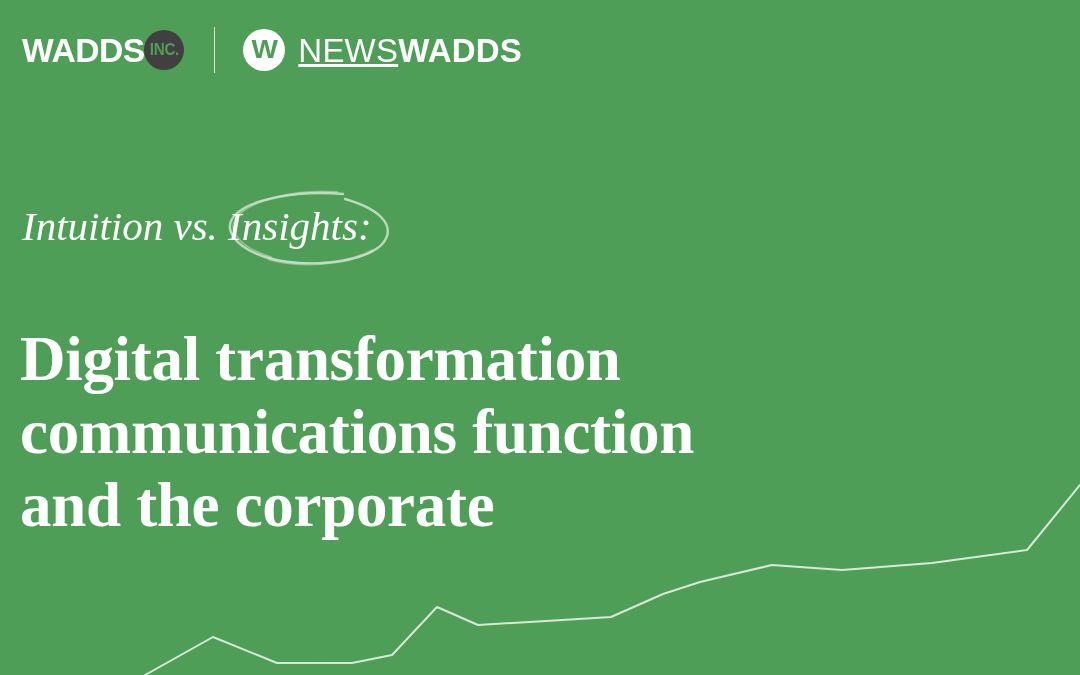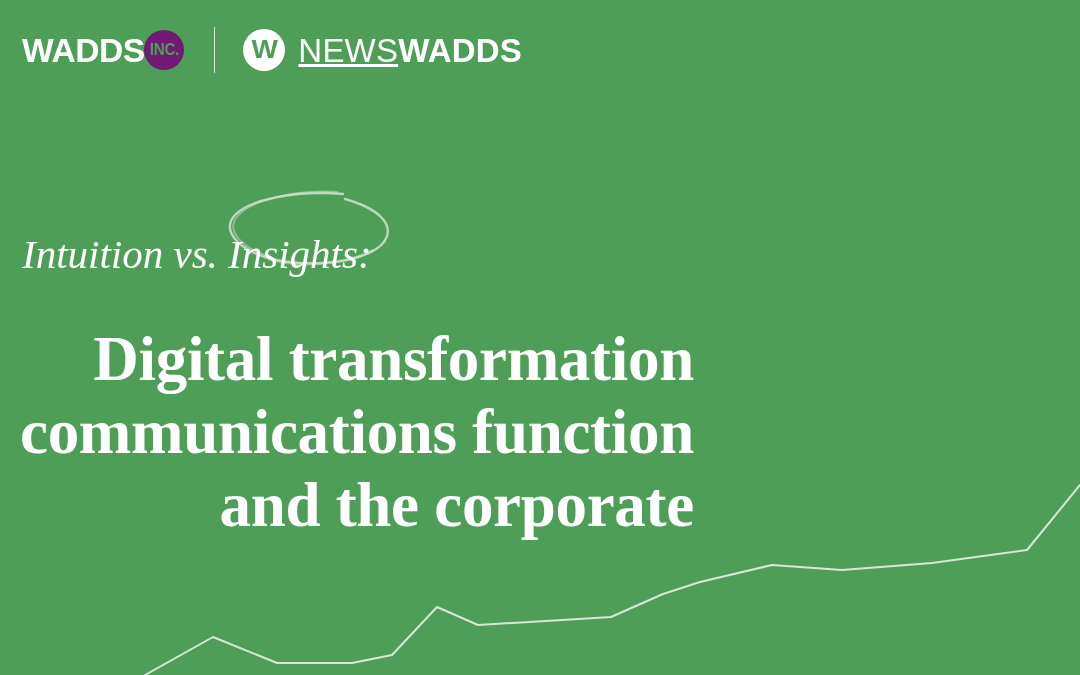--- a/index.html
+++ b/index.html
@@ -63,7 +63,7 @@
     width: 40px;
     height: 40px;
     border-radius: 50%;
-    background: #701a75;
+    background: #404040;
     display: flex;
     align-items: center;
     justify-content: center;

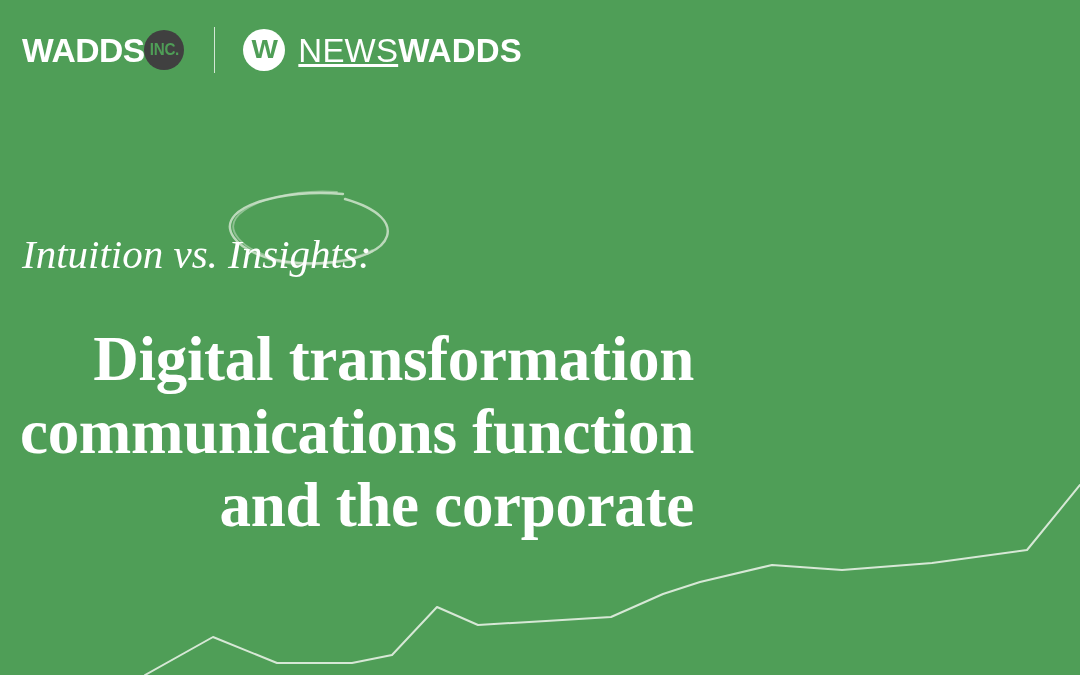--- a/index.html
+++ b/index.html
@@ -135,7 +135,6 @@
     line-height: 1;
     white-space: nowrap;
     padding-top: 10px;
-    margin-top: 28px;
   }
   #eyebrow-circle {
     position: absolute;

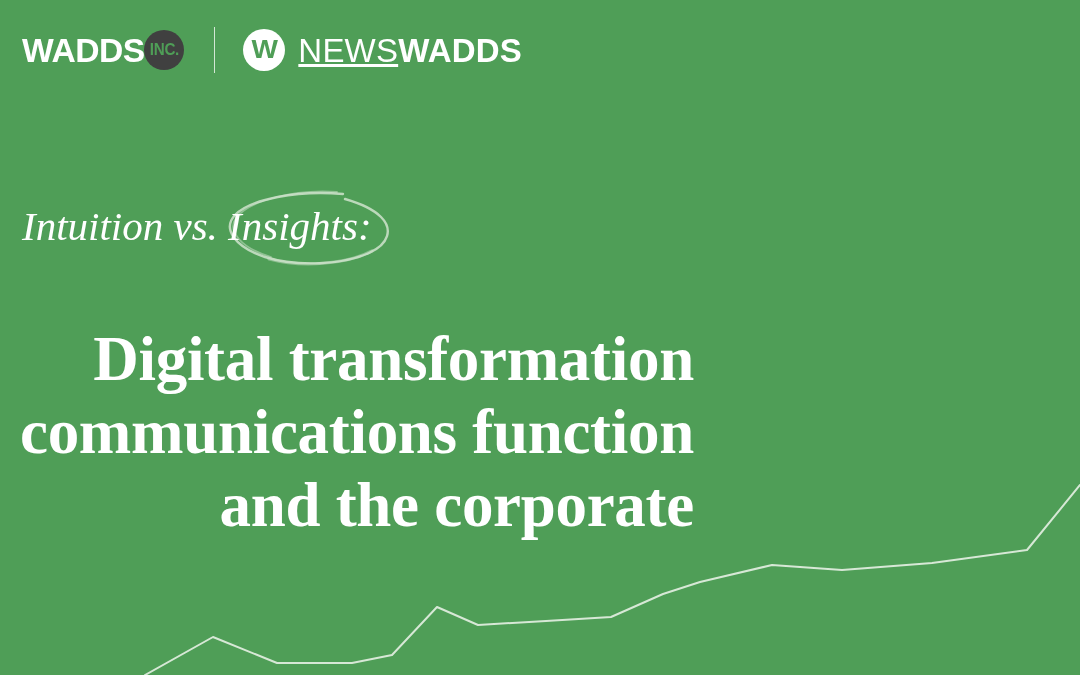--- a/index.html
+++ b/index.html
@@ -158,7 +158,7 @@
     line-height: 73px;
     letter-spacing: -0.3px;
   }
-  #headline .hl-line { display: block; white-space: nowrap; text-align: right; }
+  #headline .hl-line { display: block; white-space: nowrap; }
 </style>
 </head>
 <body>

